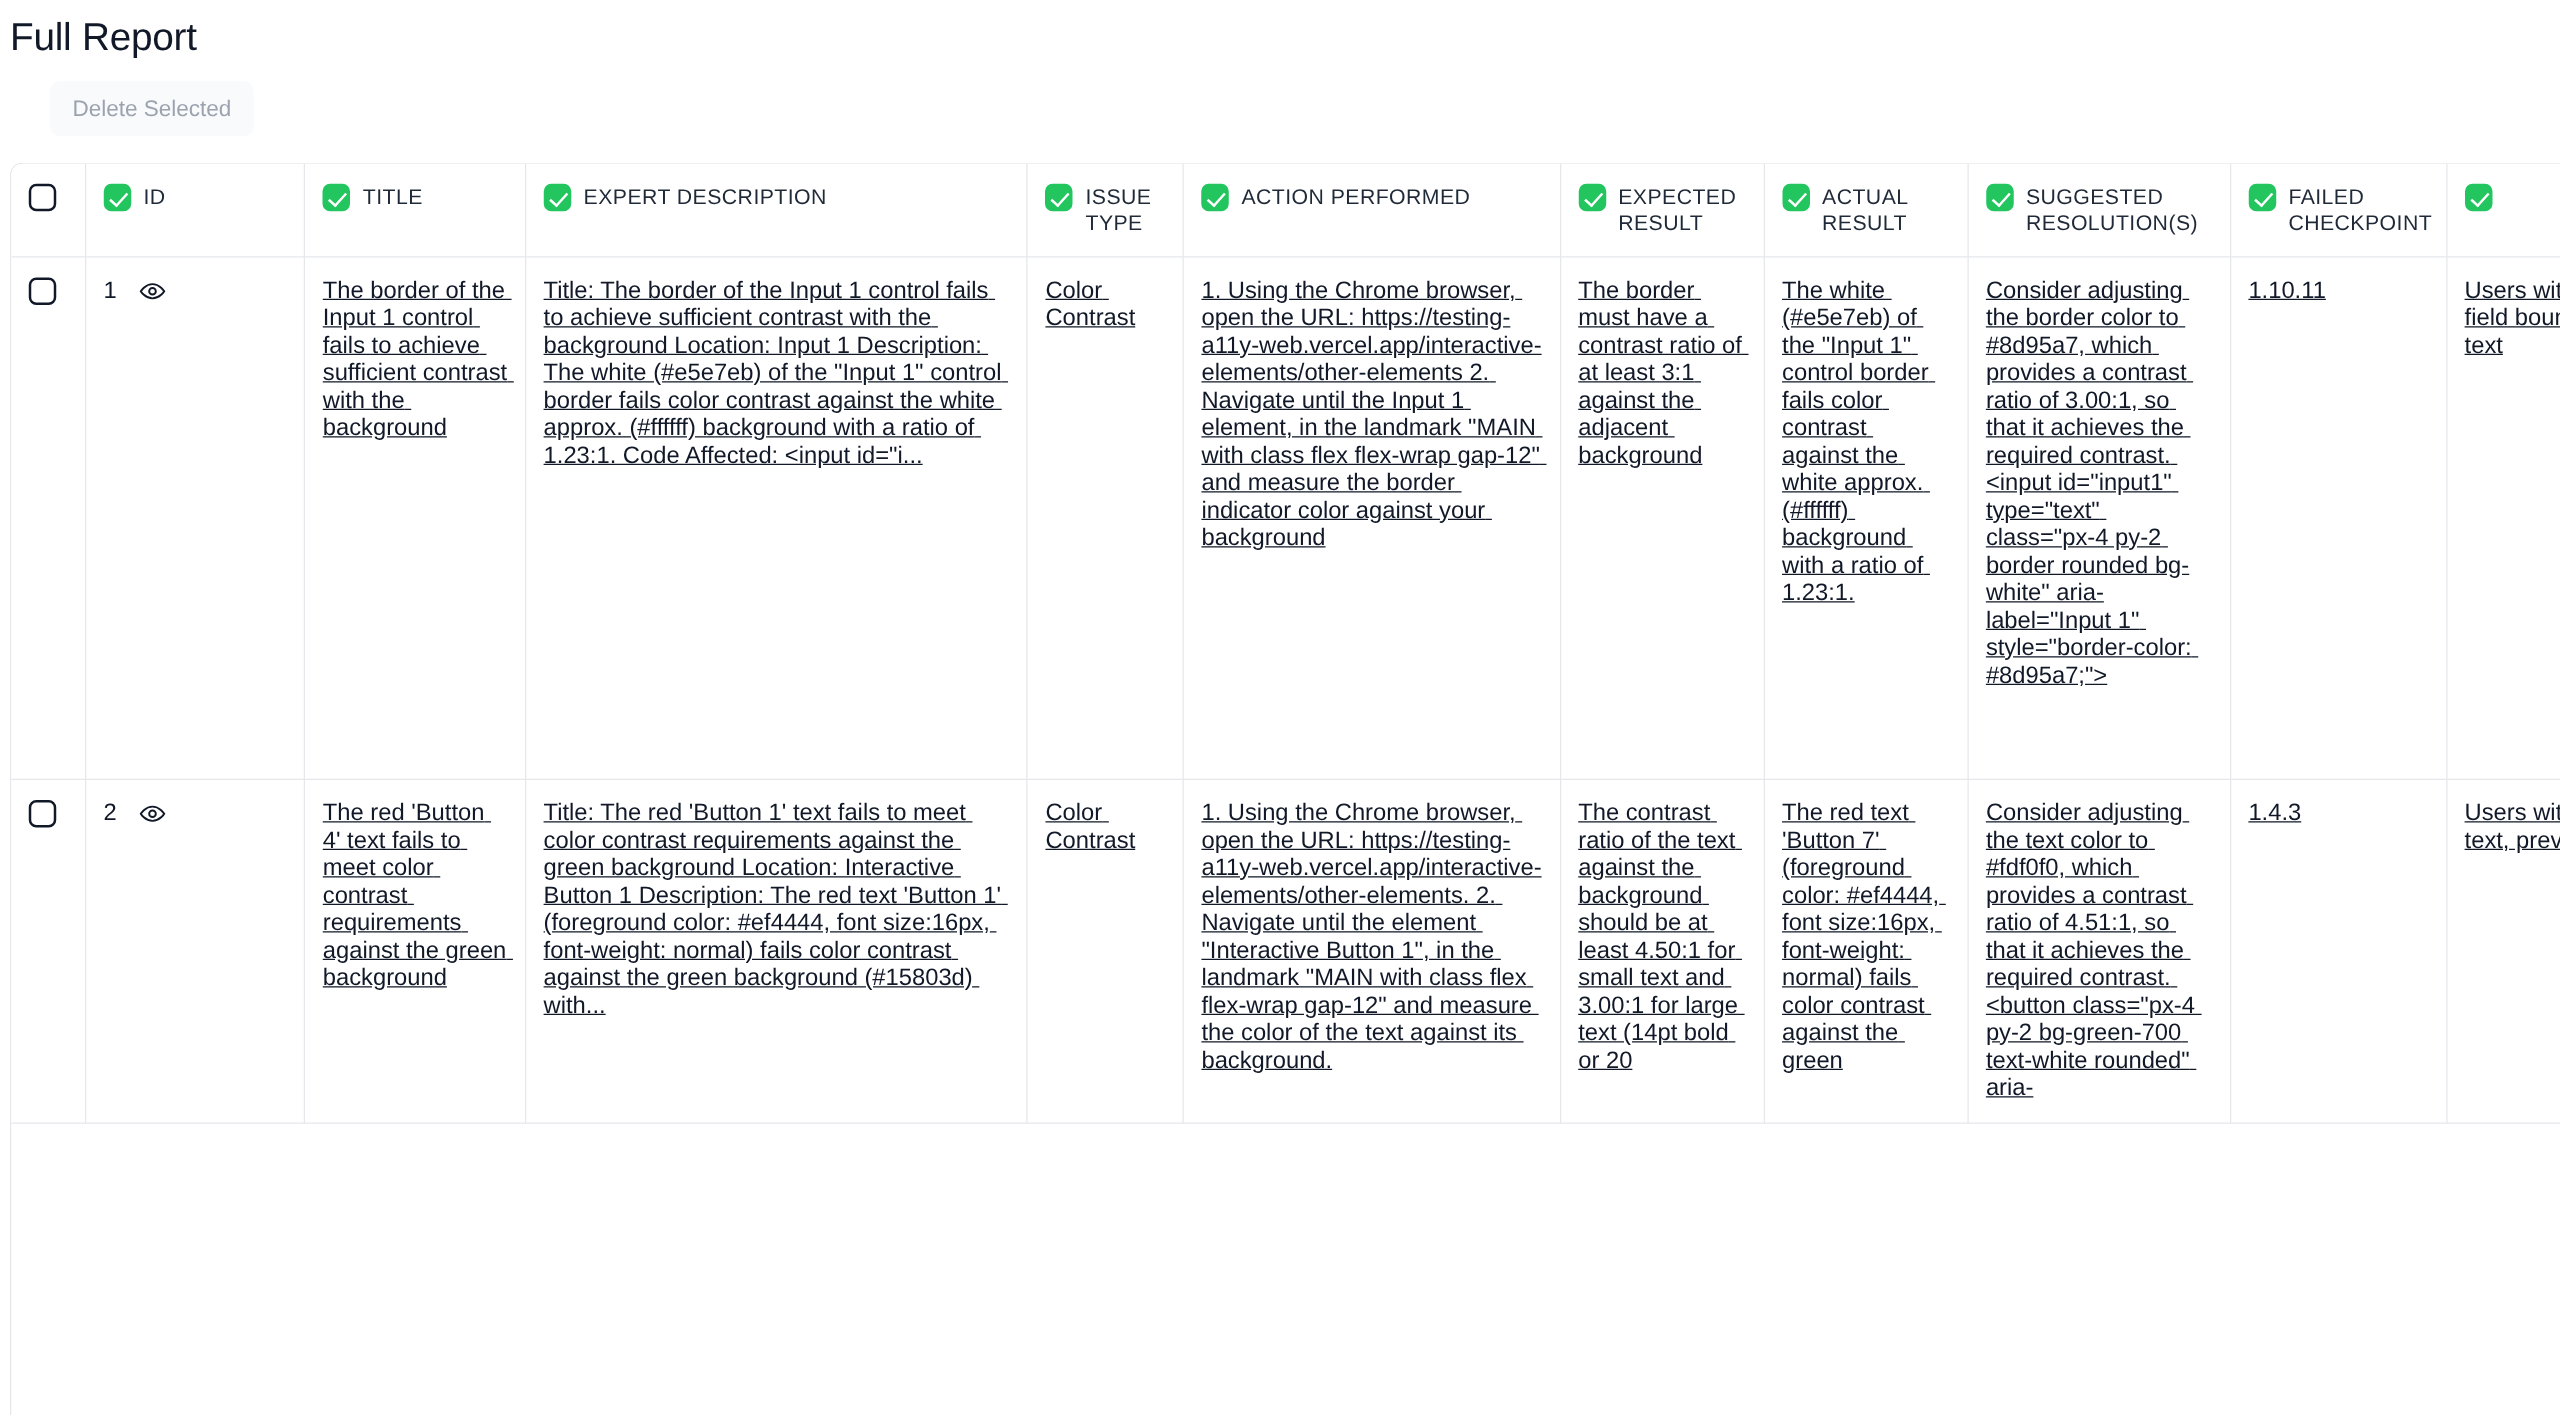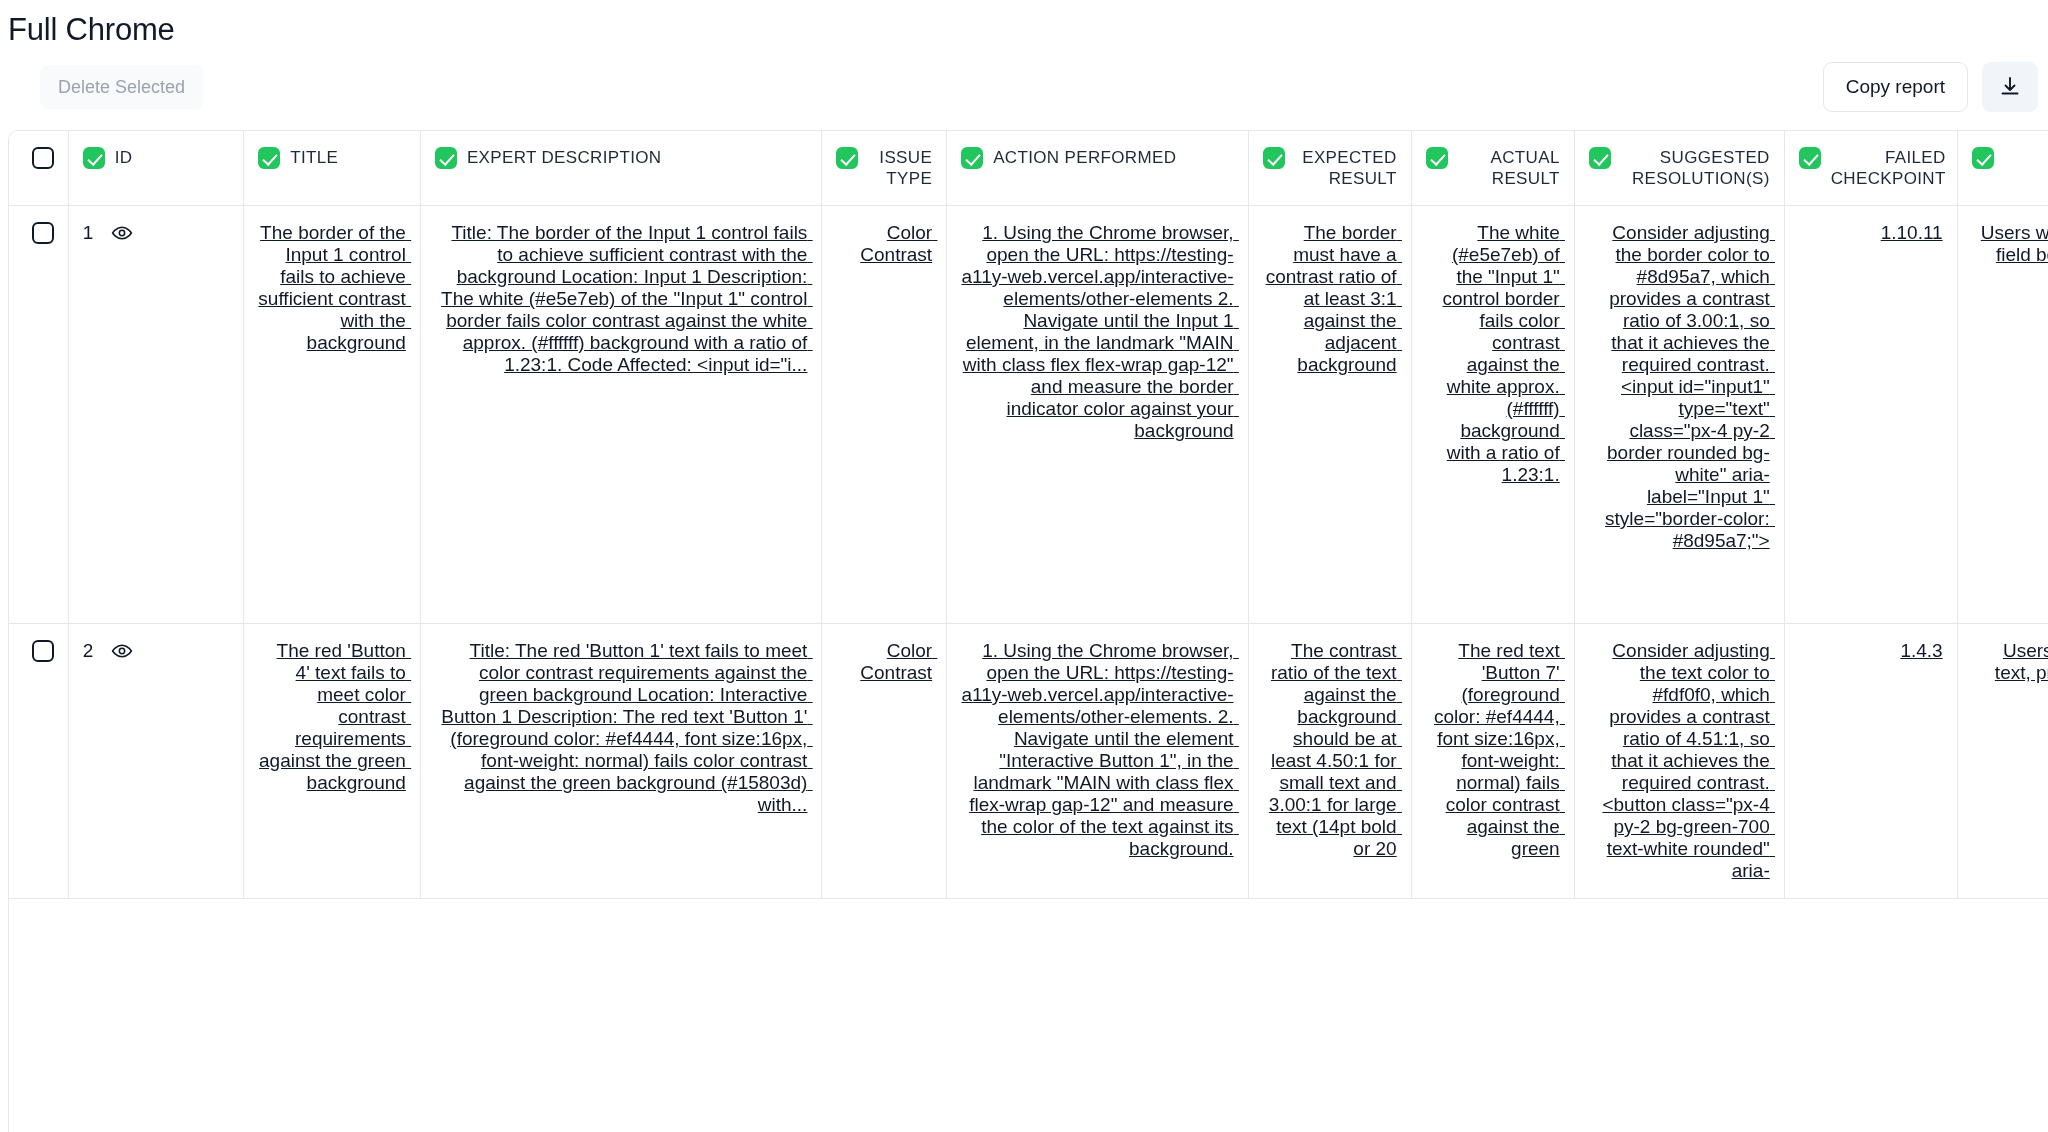--- a/index.html
+++ b/index.html
@@ -223,7 +223,7 @@
 
 <div class="page">
 
-  <h1 class="page-title">Full Chrome</h1>
+  <h1 class="page-title">Full Report</h1>
 
   <div class="toolbar">
     <button class="btn-delete-selected">Delete Selected</button>

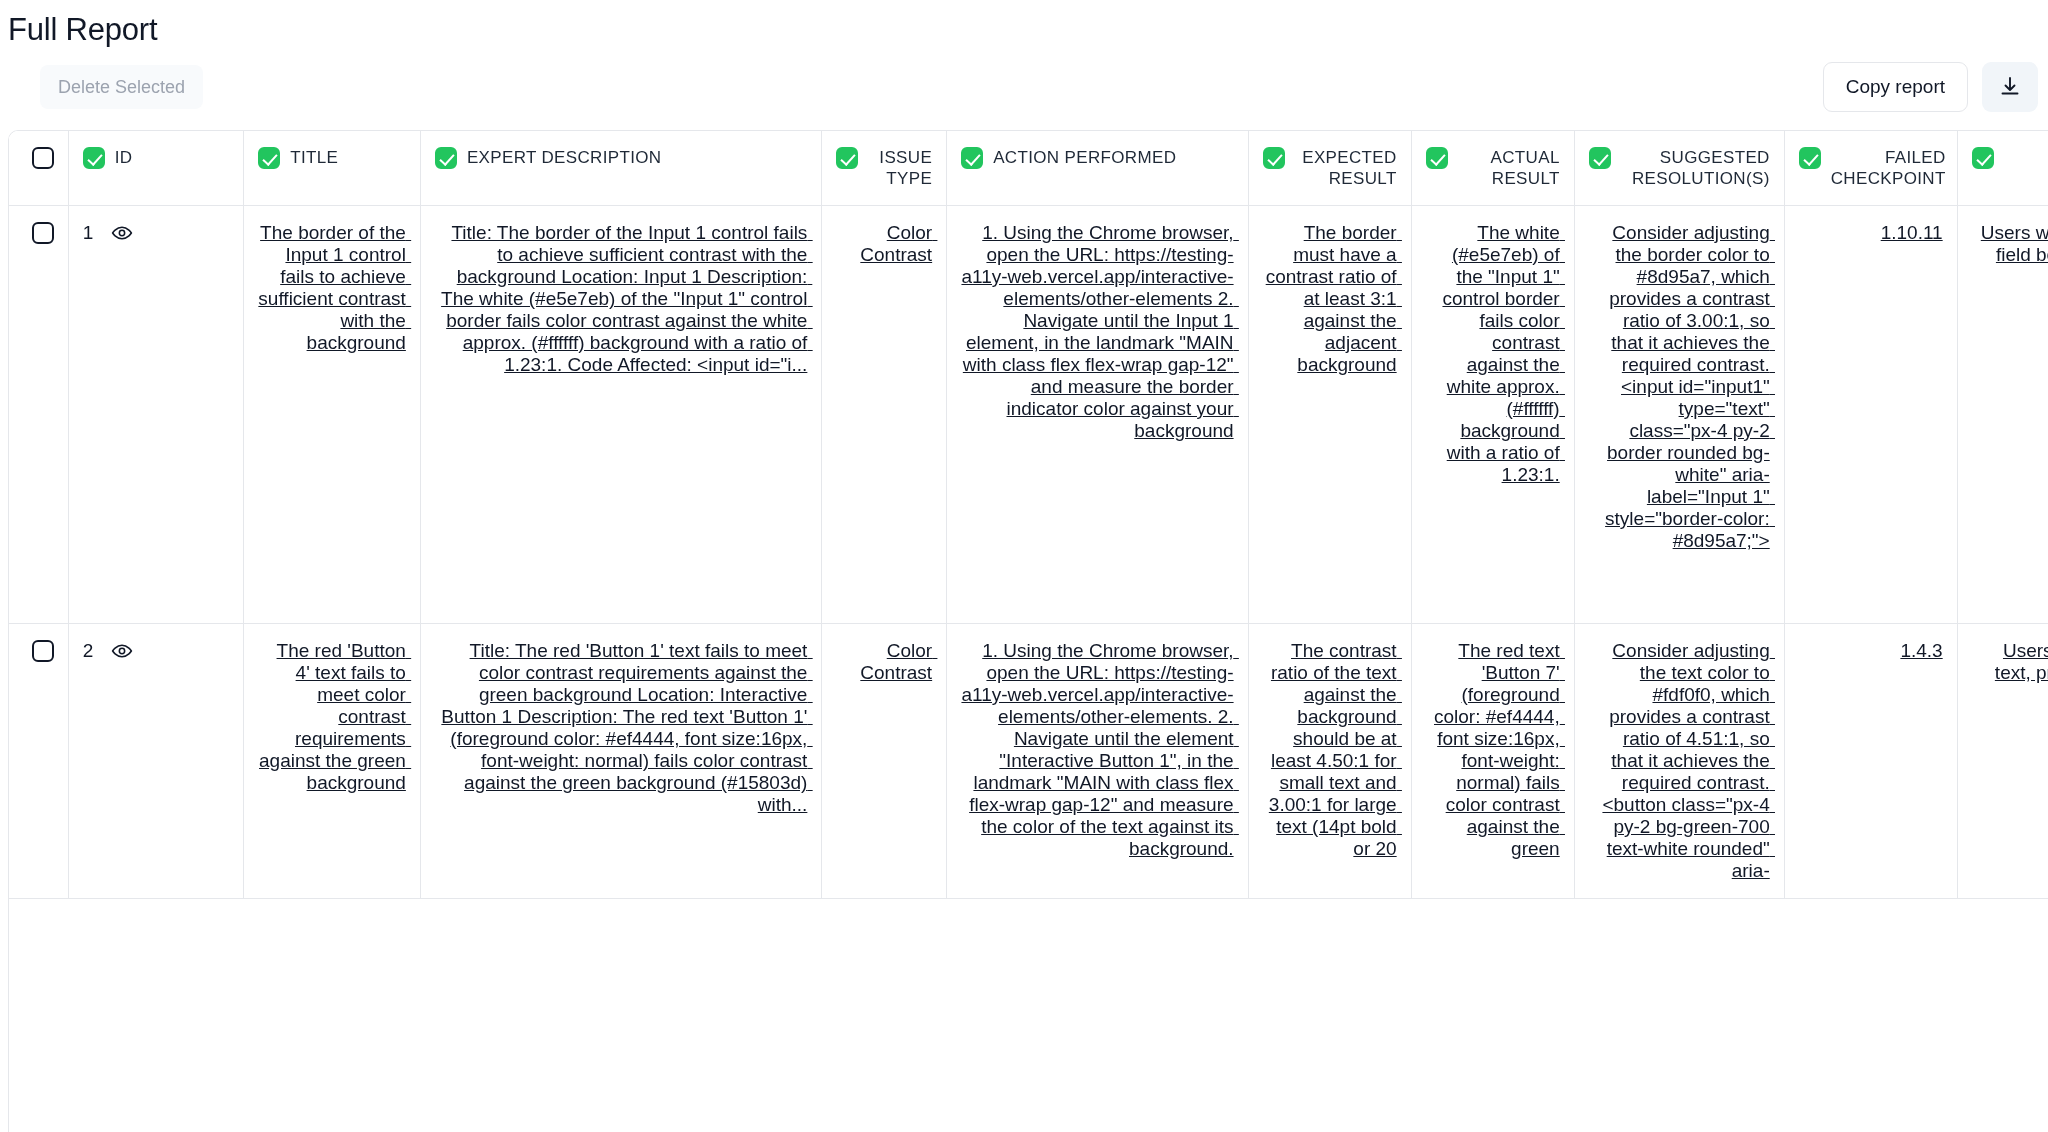--- a/index.html
+++ b/index.html
@@ -228,18 +228,6 @@
   <div class="toolbar">
     <button class="btn-delete-selected">Delete Selected</button>
 
-    <div class="toolbar-right">
-      <button class="btn-copy-report">Copy report</button>
-      <button class="btn-download">
-        <span>
-          <svg width="24" height="24" viewBox="0 0 24 24" fill="none" stroke="#111827" stroke-width="1.9" stroke-linecap="round" stroke-linejoin="round">
-            <path d="M12 3v11"></path>
-            <path d="M7.5 10.5L12 15l4.5-4.5"></path>
-            <path d="M4.5 18.5h15"></path>
-          </svg>
-        </span>
-      </button>
-    </div>
   </div>
 
   <div class="table-wrap">

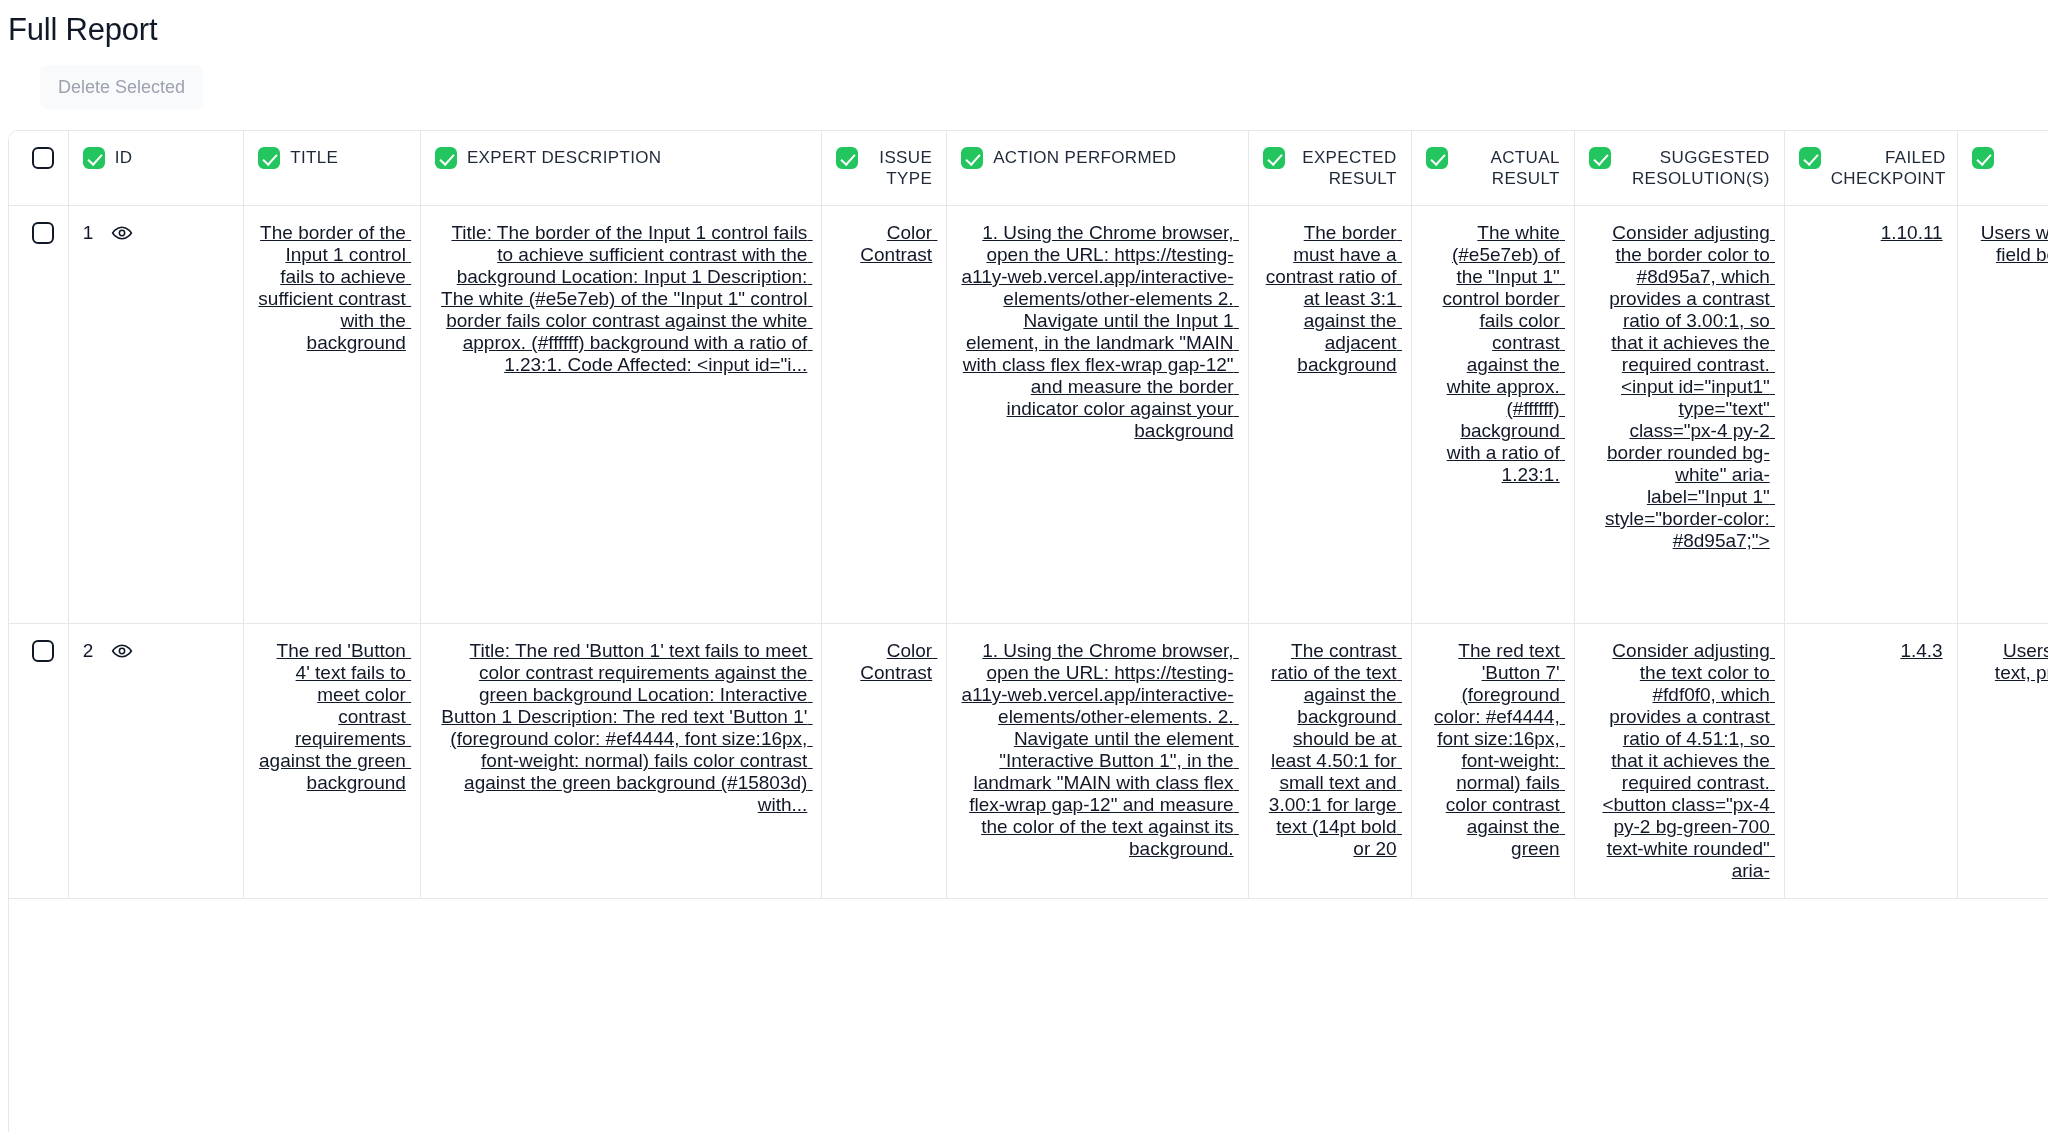--- a/index.html
+++ b/index.html
@@ -116,7 +116,7 @@
     border-bottom: 1px solid #e5e7eb;
     vertical-align: top;
     padding: 16px 14px;
-    text-align: right;
+    text-align: left;
   }
 
   thead th {

